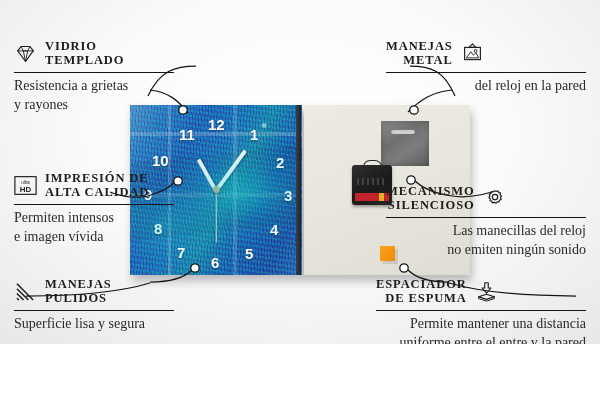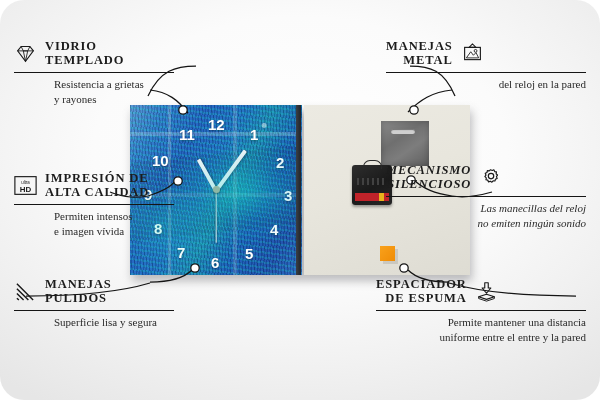--- a/index.html
+++ b/index.html
@@ -9,11 +9,10 @@
     background:#ffffff;
   }
   #stage{
-    position:relative;width:600px;height:400px;
+    position:relative;width:600px;height:344px;
     background:
       radial-gradient(ellipse 460px 300px at 50% 38%, #ffffff 0%, #fbfbfb 45%, #f1f1f1 72%, #e6e6e6 100%);
     overflow:hidden;
-    border-radius:24px;
   }
 
   

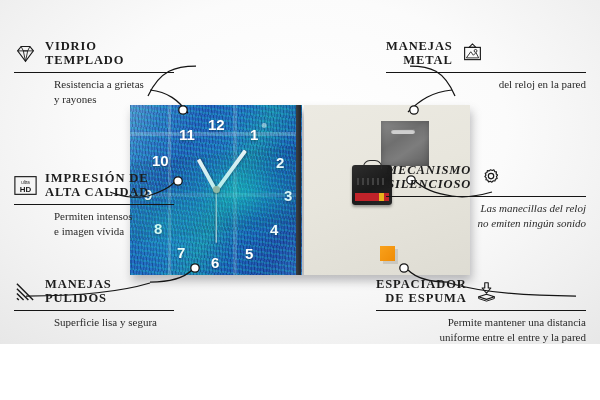--- a/index.html
+++ b/index.html
@@ -121,8 +121,8 @@
   .feat.right .t-line{text-align:right;}
   .rule{height:1.4px;background:#151515;margin:5px 0 4px 0;}
   .desc{
-    font-family:"Liberation Serif", serif;font-size:11px;color:#2a2a2a;
-    line-height:1.35;white-space:nowrap;margin-left:40px;
+    font-family:"Liberation Serif", serif;font-size:14px;color:#2a2a2a;
+    line-height:1.35;white-space:nowrap;
   }
   .feat.right .desc{text-align:right;}
   .ico{width:23px;height:21px;flex:0 0 auto;display:block;}

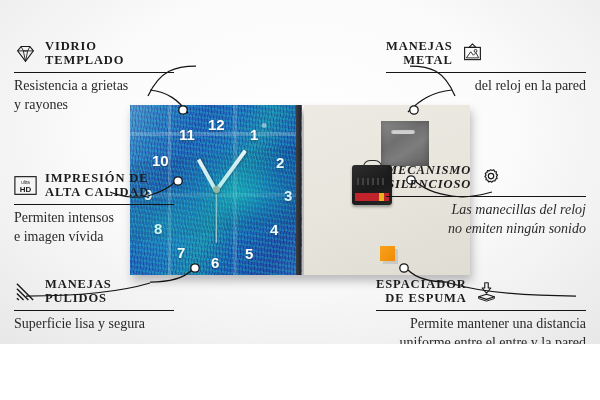--- a/index.html
+++ b/index.html
@@ -266,7 +266,7 @@
     <div class="desc">del reloj en la pared</div>
   </div>
 
-  <div class="feat right" style="right:14px;top:164px;width:200px;font-style:italic;">
+  <div class="feat right" style="right:14px;top:185px;width:200px;">
     <div class="head">
       <div class="titles">
         <span class="t-line">MECANISMO</span>

